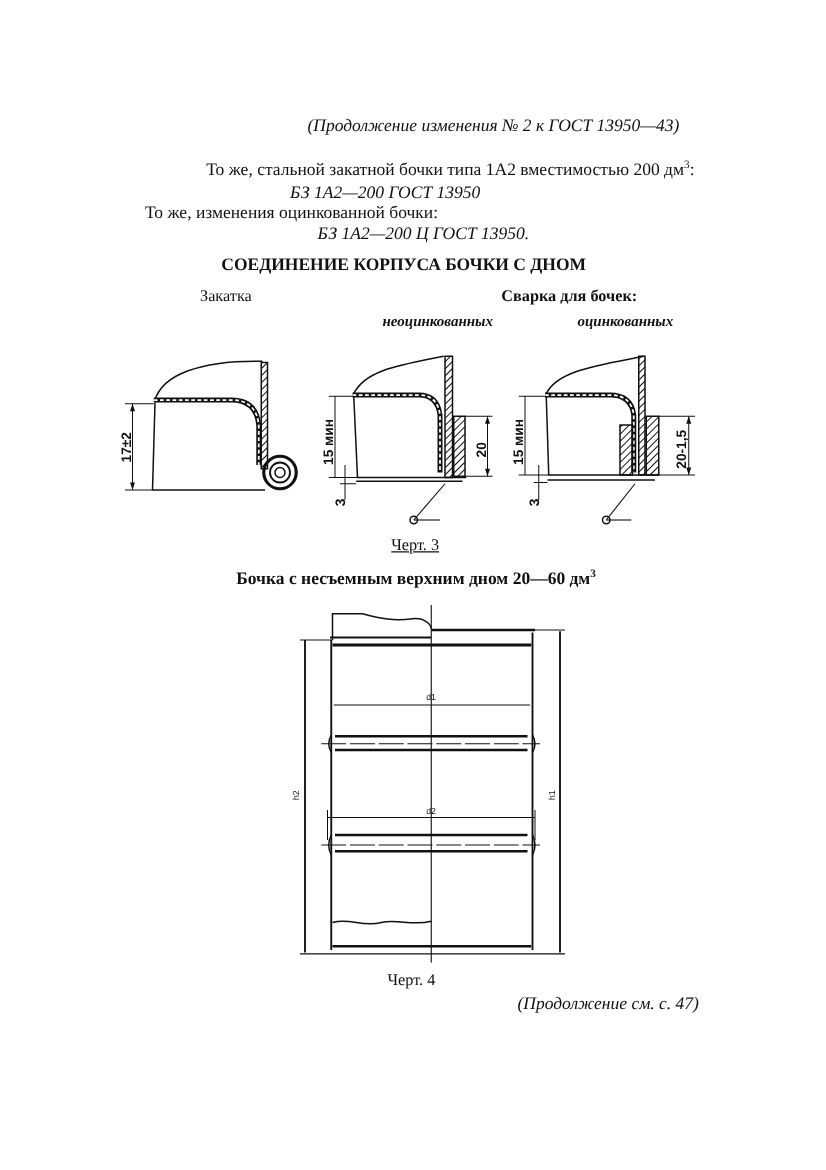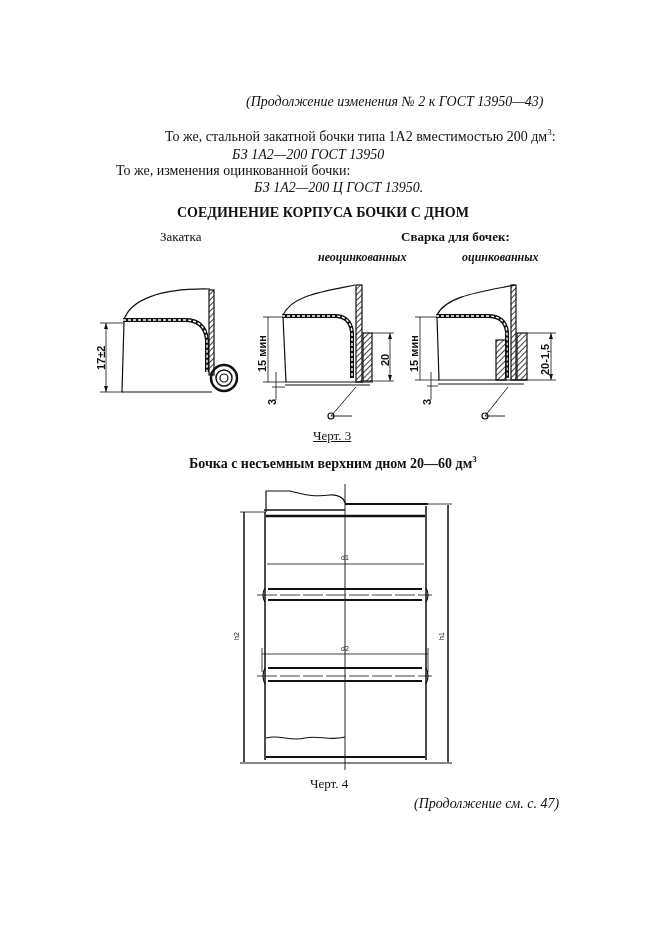--- a/index.html
+++ b/index.html
@@ -13,7 +13,7 @@
   .sec-title { top:205px; left:177px; font-size:14px; font-weight:bold; }
   .lbl-zakatka { top:229px; left:160px; font-size:13px; font-weight:normal; }
   .lbl-svarka { top:229px; left:401px; font-size:13px; font-weight:bold; }
-  .lbl-neoc { top:250px; left:318px; font-size:12px; font-weight:bold; font-style:italic; }
+  .lbl-neoc { top:250px; left:306px; font-size:12px; font-weight:bold; font-style:italic; }
   .lbl-oc { top:250px; left:462px; font-size:12px; font-weight:bold; font-style:italic; }
   .cap3 { top:428px; left:313px; font-size:13px;text-decoration:underline; }
   .title4 { top:456px; left:189px; font-size:14px; font-weight:bold; }

